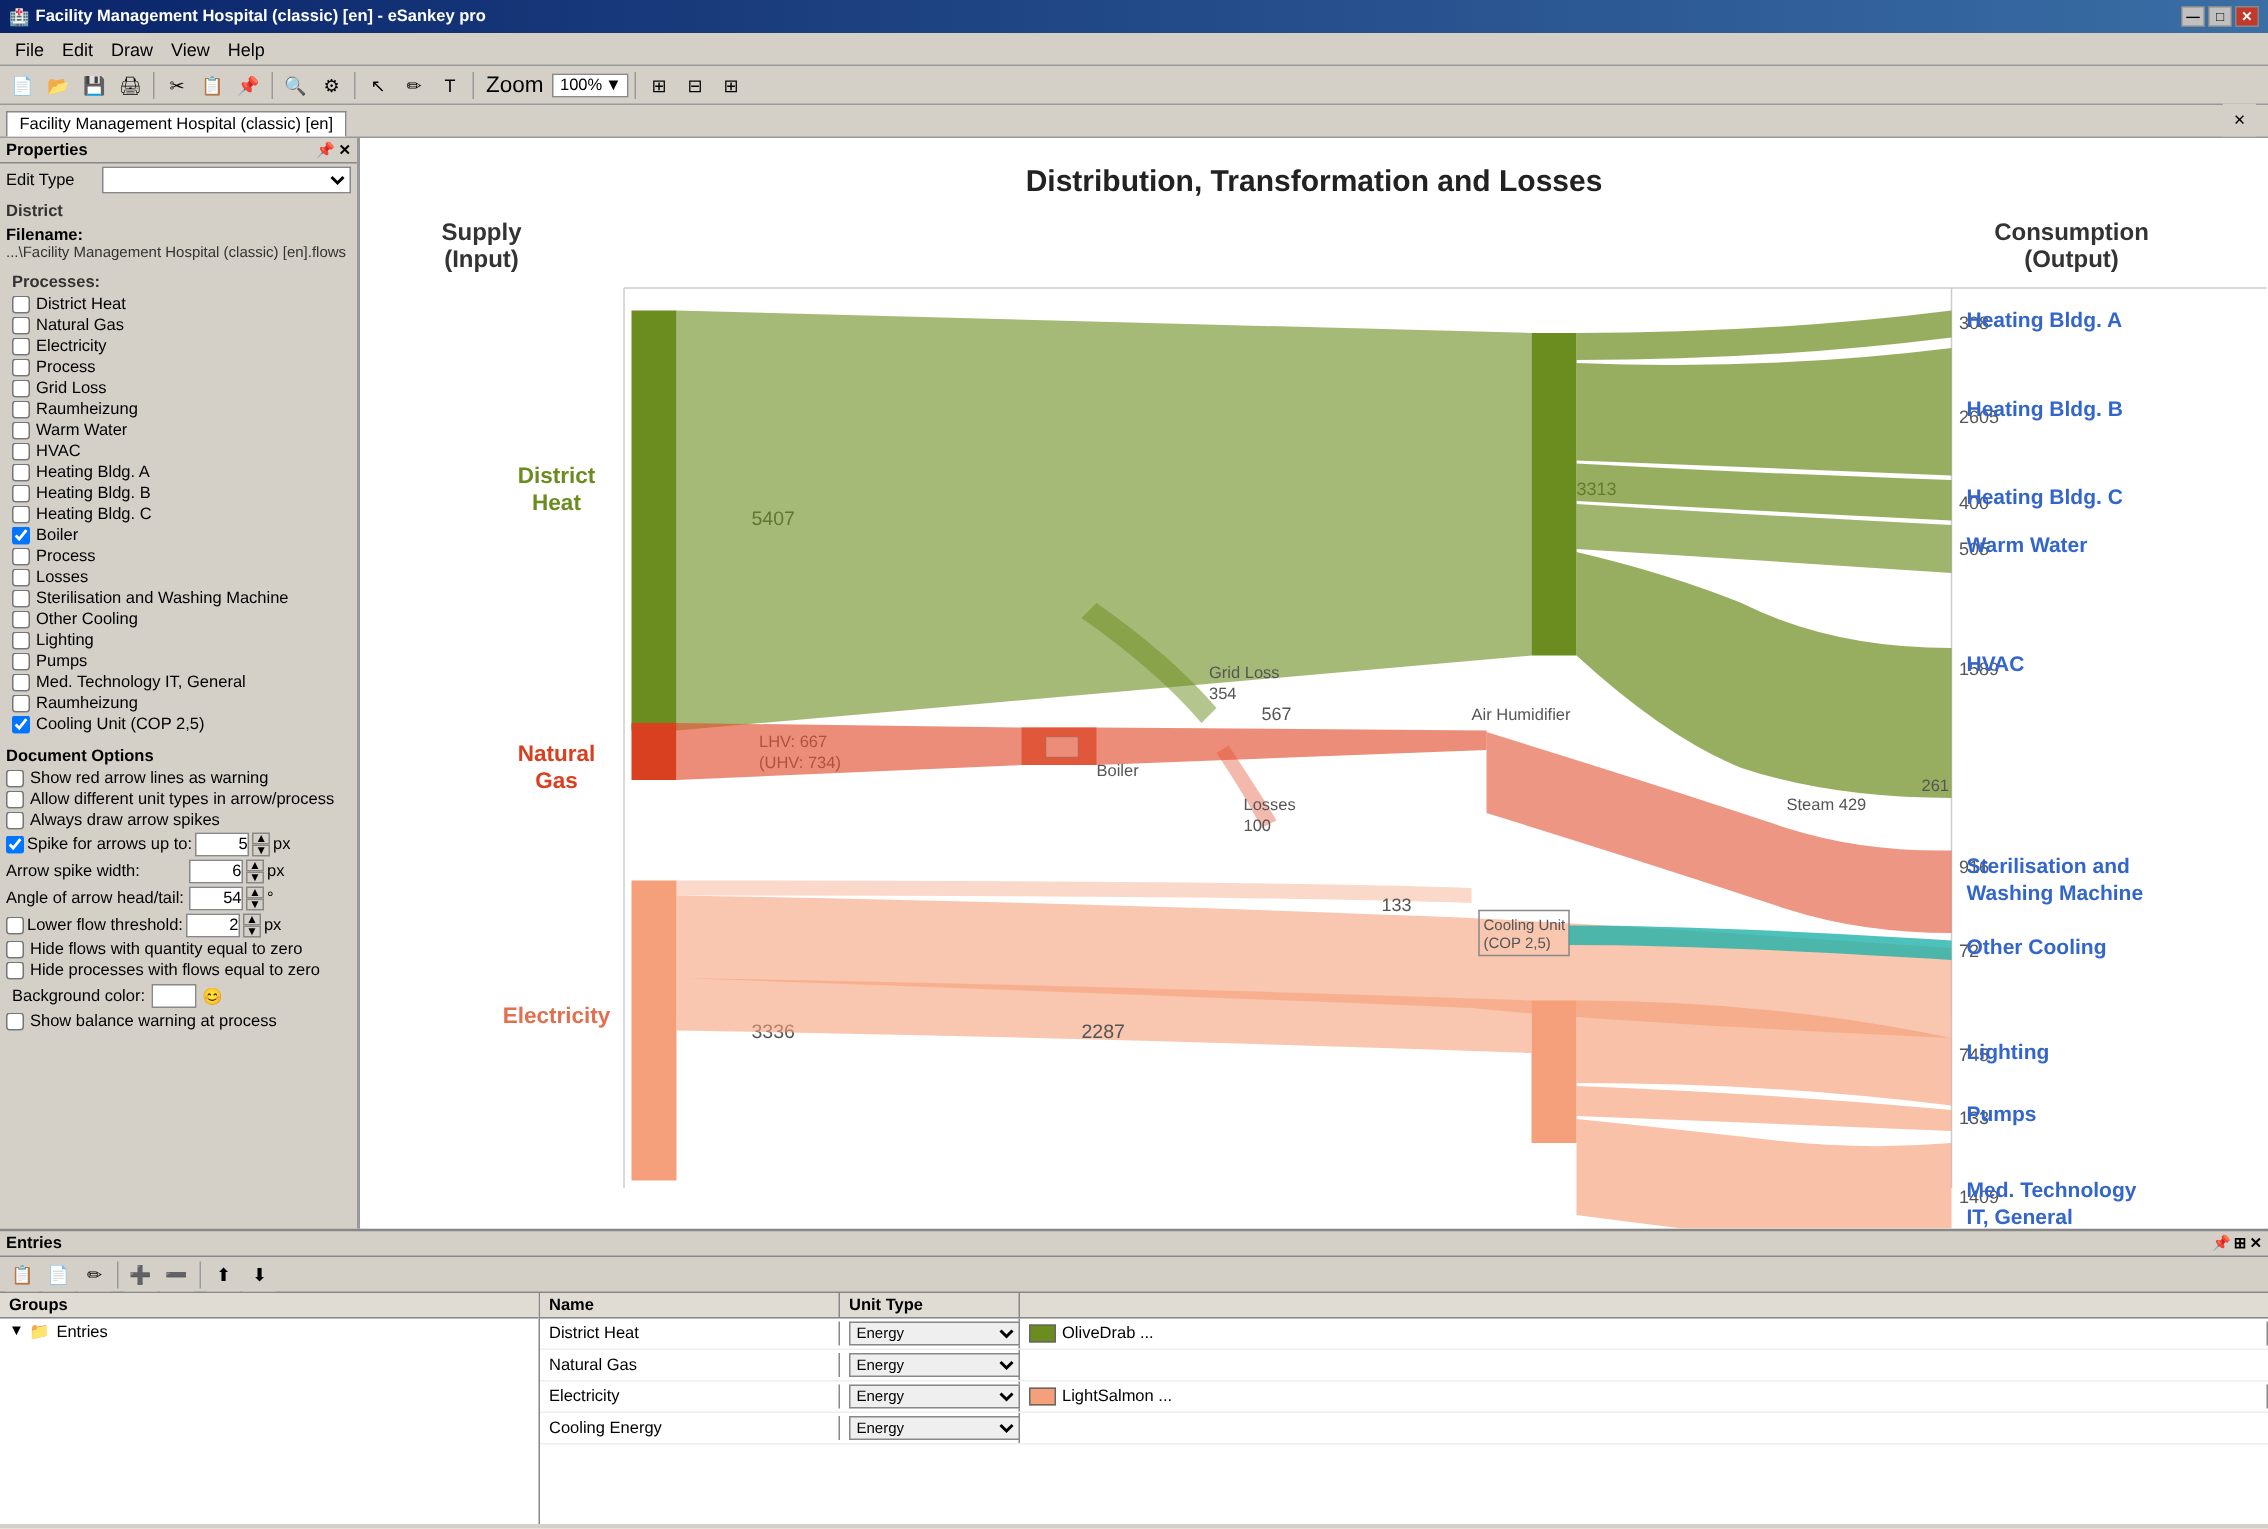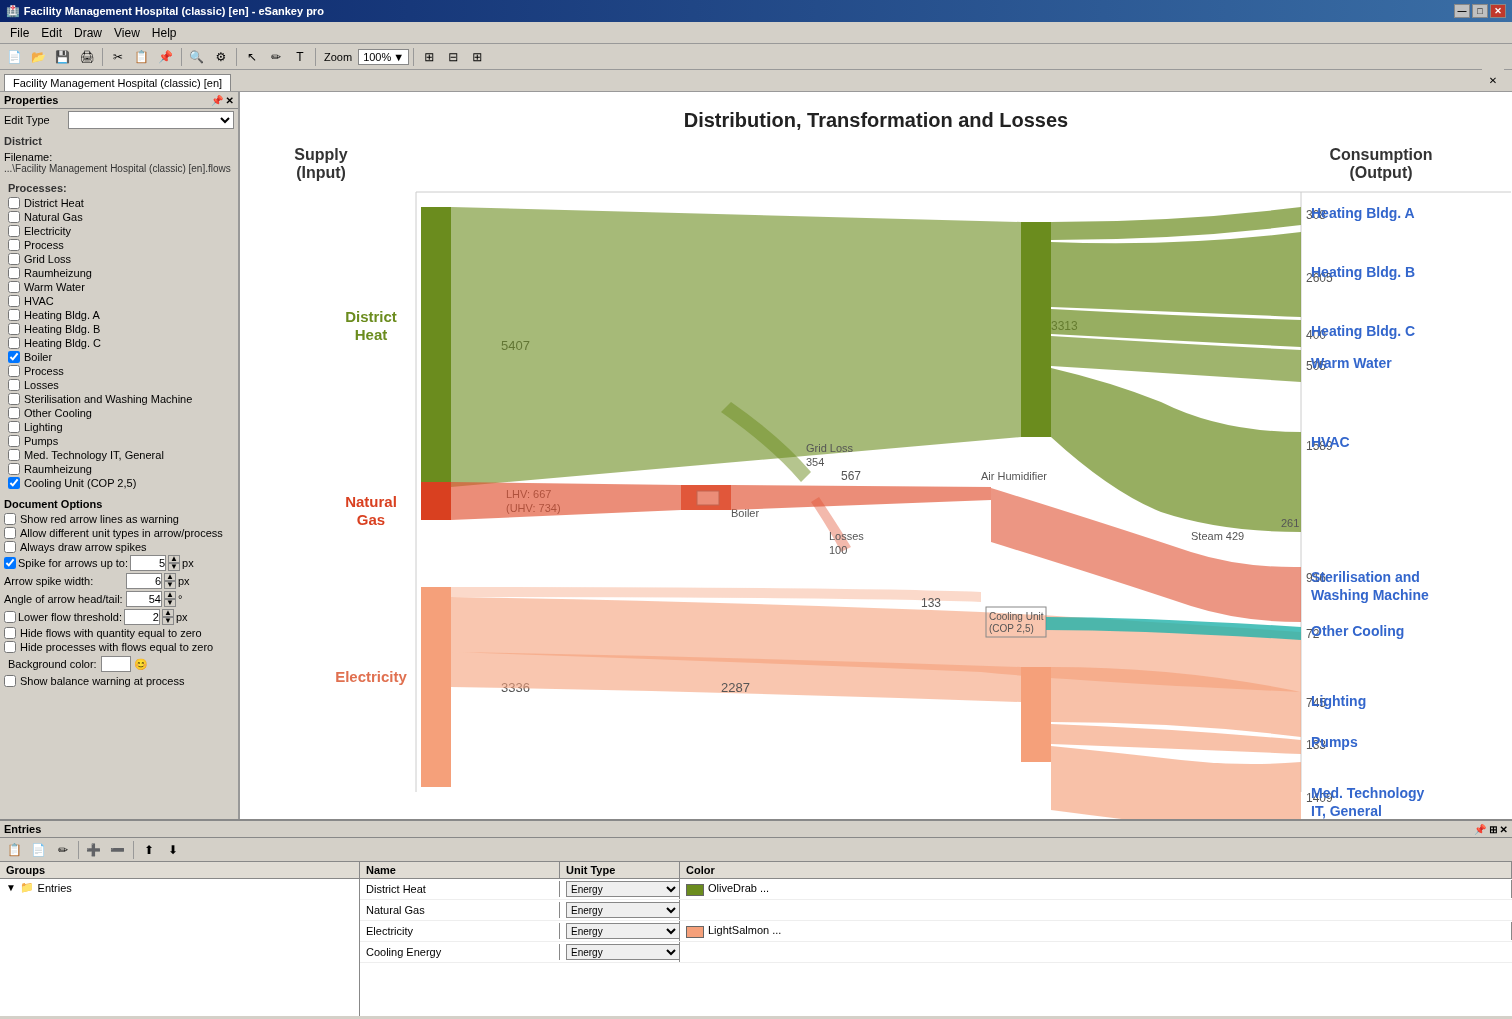--- a/index.html
+++ b/index.html
@@ -248,7 +248,7 @@
   <div class="toolbar-btn">✏</div>
   <div class="toolbar-btn">T</div>
   <div class="toolbar-separator"></div>
-  <span style="font-size:11px; padding:0 4px;">Zoom</span>
+  <span style="font-size:15px; padding:0 4px;">Zoom</span>
   <div class="zoom-control">
     <span>100%</span>
     <span>▼</span>

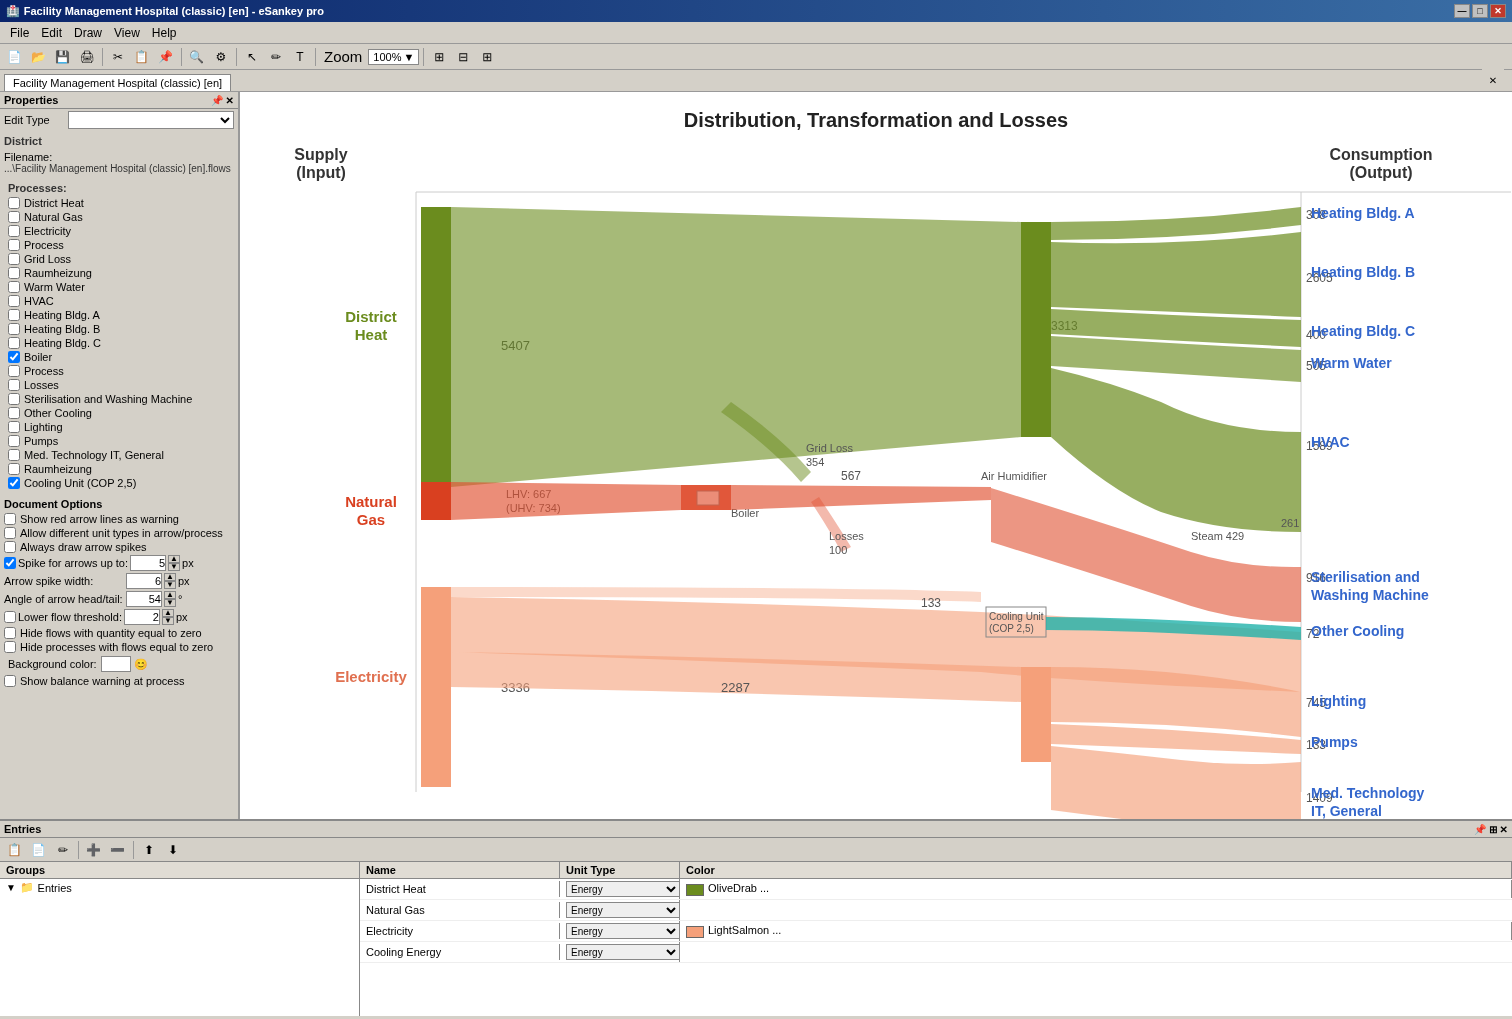--- a/index.html
+++ b/index.html
@@ -112,7 +112,7 @@
       font-size: 11px; padding: 0 2px;
     }
     .filename-row { padding: 2px 4px; font-size: 11px; }
-    .filename-label { font-weight: normal; }
+    .filename-label { font-weight: bold; }
     .filename-value { font-size: 10px; color: #333; word-break: break-all; }
     .processes-section { padding: 2px 4px; }
     .processes-list { max-height: 320px; overflow-y: auto; }

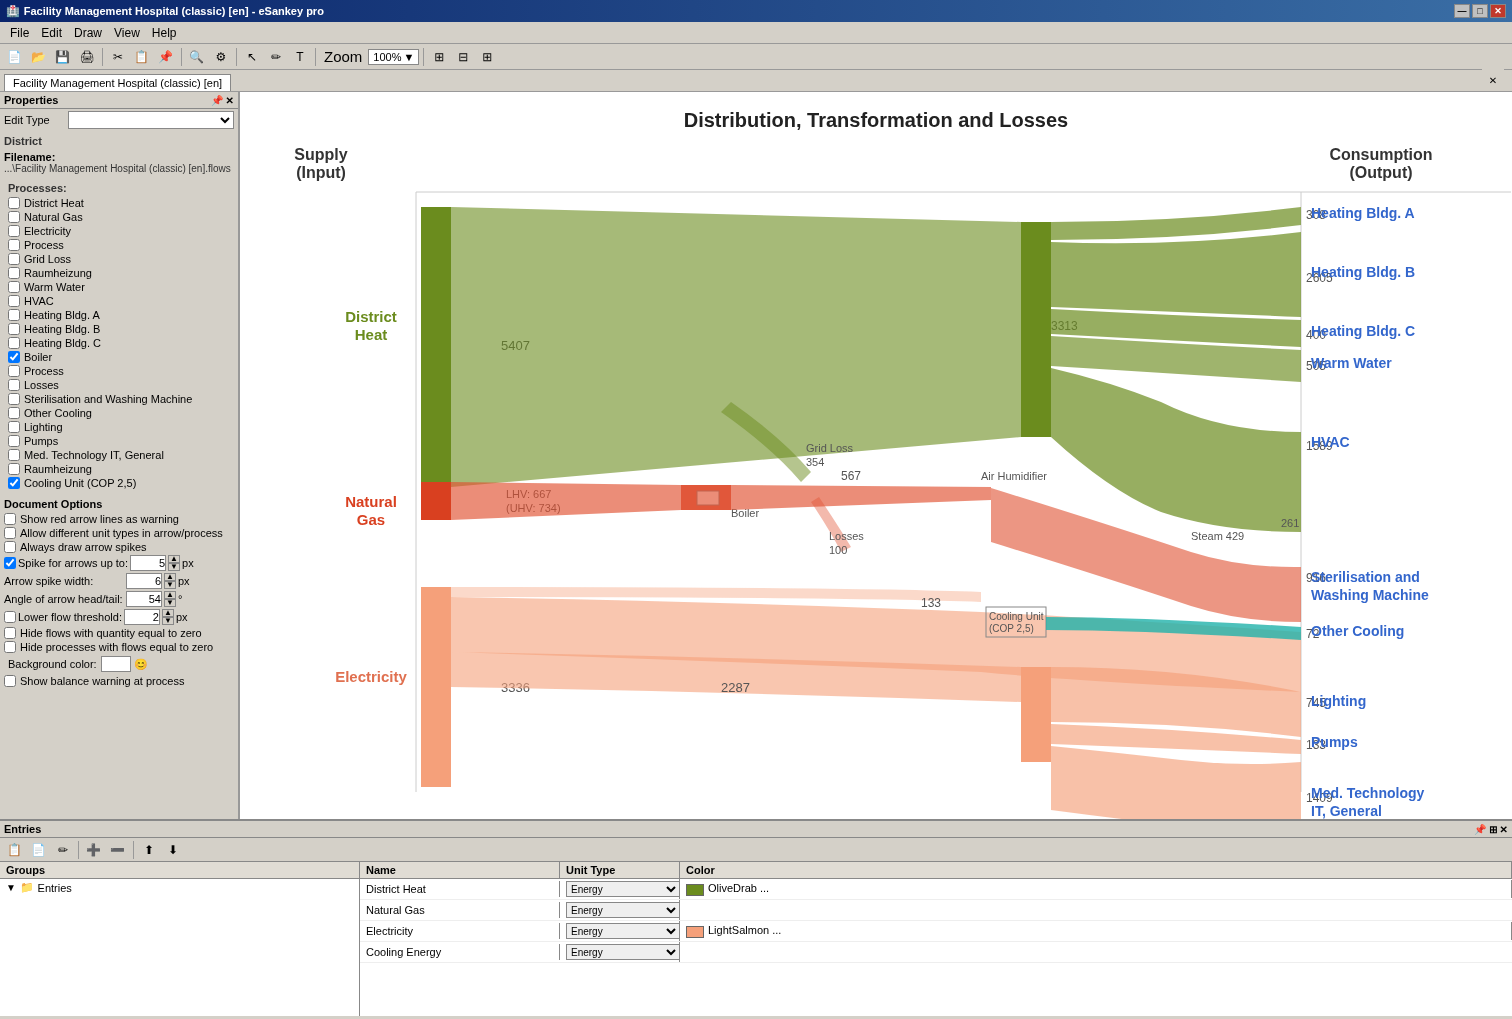--- a/index.html
+++ b/index.html
@@ -603,7 +603,6 @@
       <div class="entries-col-headers">
         <div class="entries-col name">Name</div>
         <div class="entries-col unit">Unit Type</div>
-        <div class="entries-col color">Color</div>
       </div>
       <div id="entries-rows">
           <div class="entries-row">

